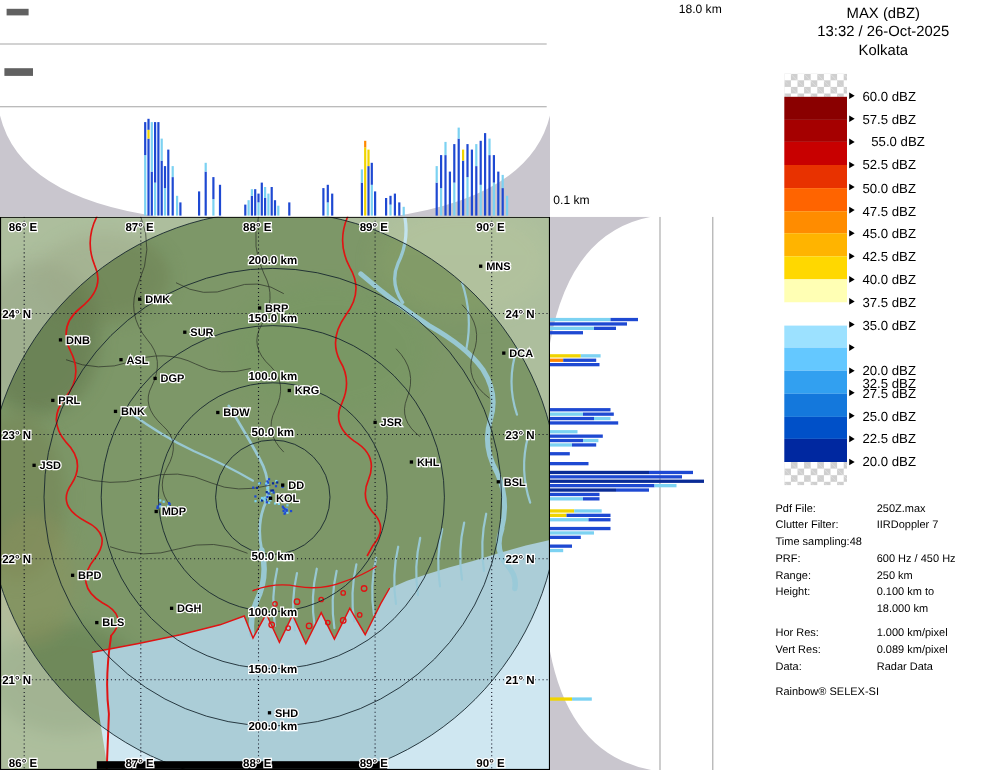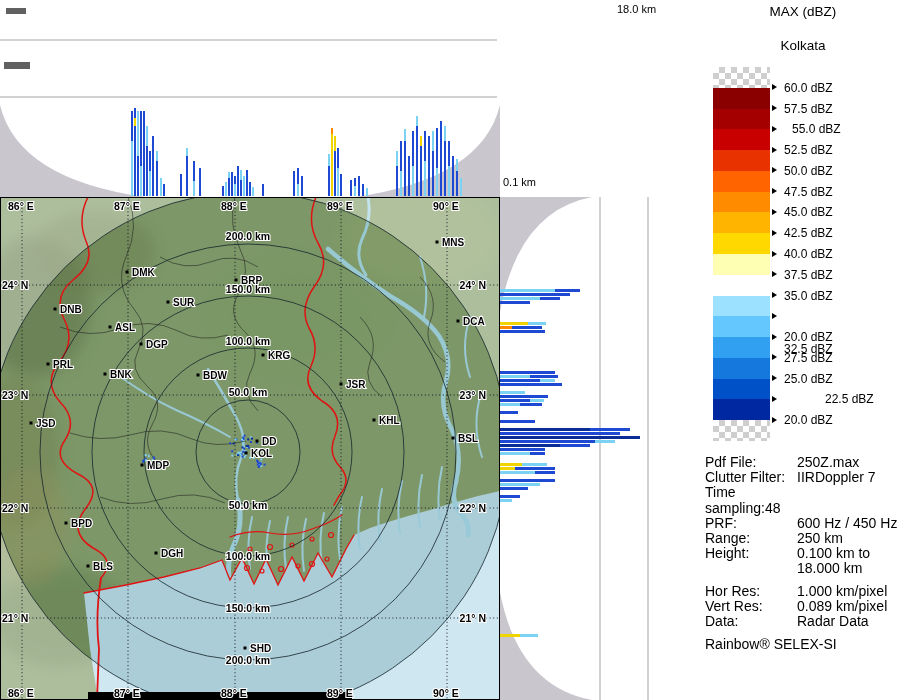--- a/index.html
+++ b/index.html
@@ -443,6 +443,7 @@
 
   <div class="legend">
     <div class="legend-title" style="top:4px">MAX (dBZ)</div>
+    <div class="legend-title" style="top:21px">13:32 / 26-Oct-2025</div>
     <div class="legend-title" style="top:38px">Kolkata</div>
     <div class="colorbar" id="colorbar">
         <div class="cb-block checker" style="top: 0px; height: 20.7778px;"></div>

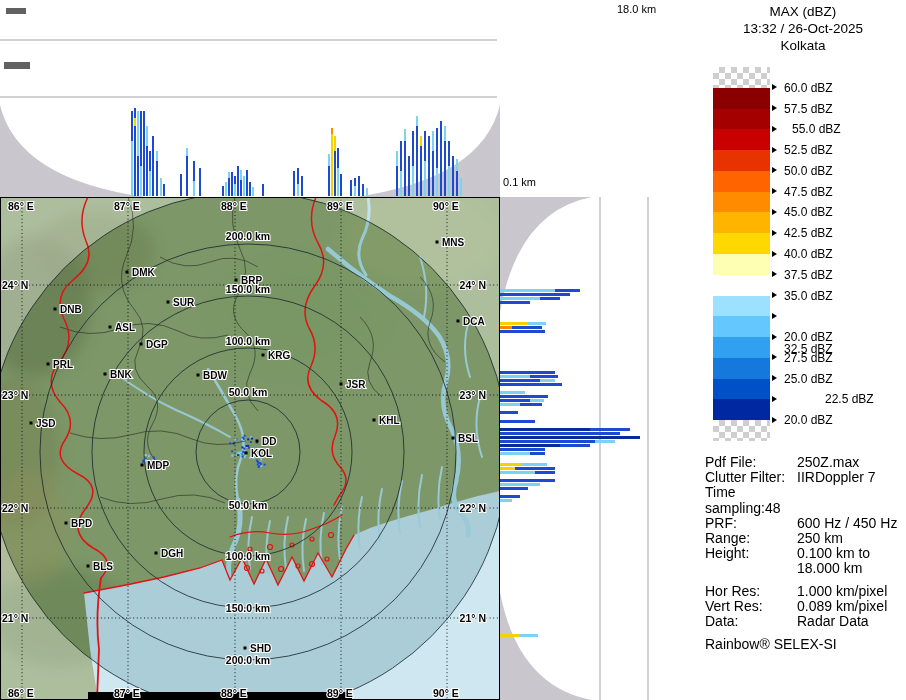--- a/index.html
+++ b/index.html
@@ -497,7 +497,7 @@
         <div class="cb-tick" style="top: 375.167px;"></div>
         <div class="cb-label" style="top: 371.667px;">25.0 dBZ</div>
         <div class="cb-tick" style="top: 395.944px;"></div>
-        <div class="cb-label" style="top: 392.444px; margin-left: 41px;">22.5 dBZ</div>
+        <div class="cb-label" style="top: 392.444px;">22.5 dBZ</div>
         <div class="cb-tick" style="top: 416.722px;"></div>
         <div class="cb-label" style="top: 413.222px;">20.0 dBZ</div>
       </div>

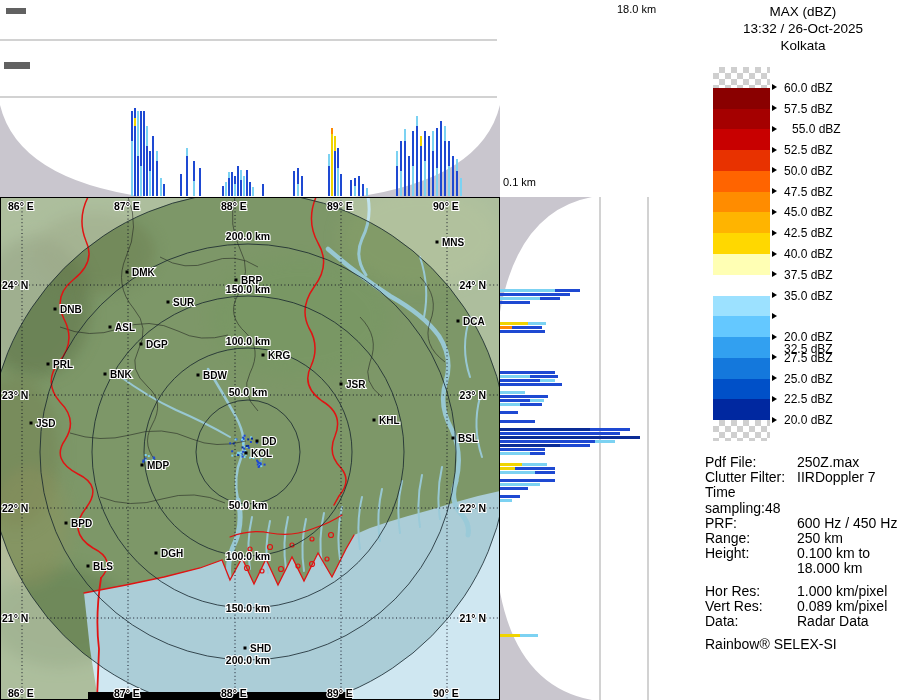--- a/index.html
+++ b/index.html
@@ -19,7 +19,7 @@
   .cb-tick{position:absolute;left:72px;width:0;height:0;border-left:5px solid #000;
            border-top:3.5px solid transparent;border-bottom:3.5px solid transparent;}
   .cb-label{position:absolute;left:84px;font-size:12px;color:#000;white-space:nowrap;}
-  .info{position:absolute;left:5px;top:455px;width:200px;font-size:14px;color:#000;}
+  .info{position:absolute;left:5px;top:455px;width:200px;font-size:10px;color:#000;}
   .info-row{display:flex;line-height:15.2px;}
   .info-label{width:92px;flex:0 0 92px;}
   .info-value{white-space:nowrap;}

